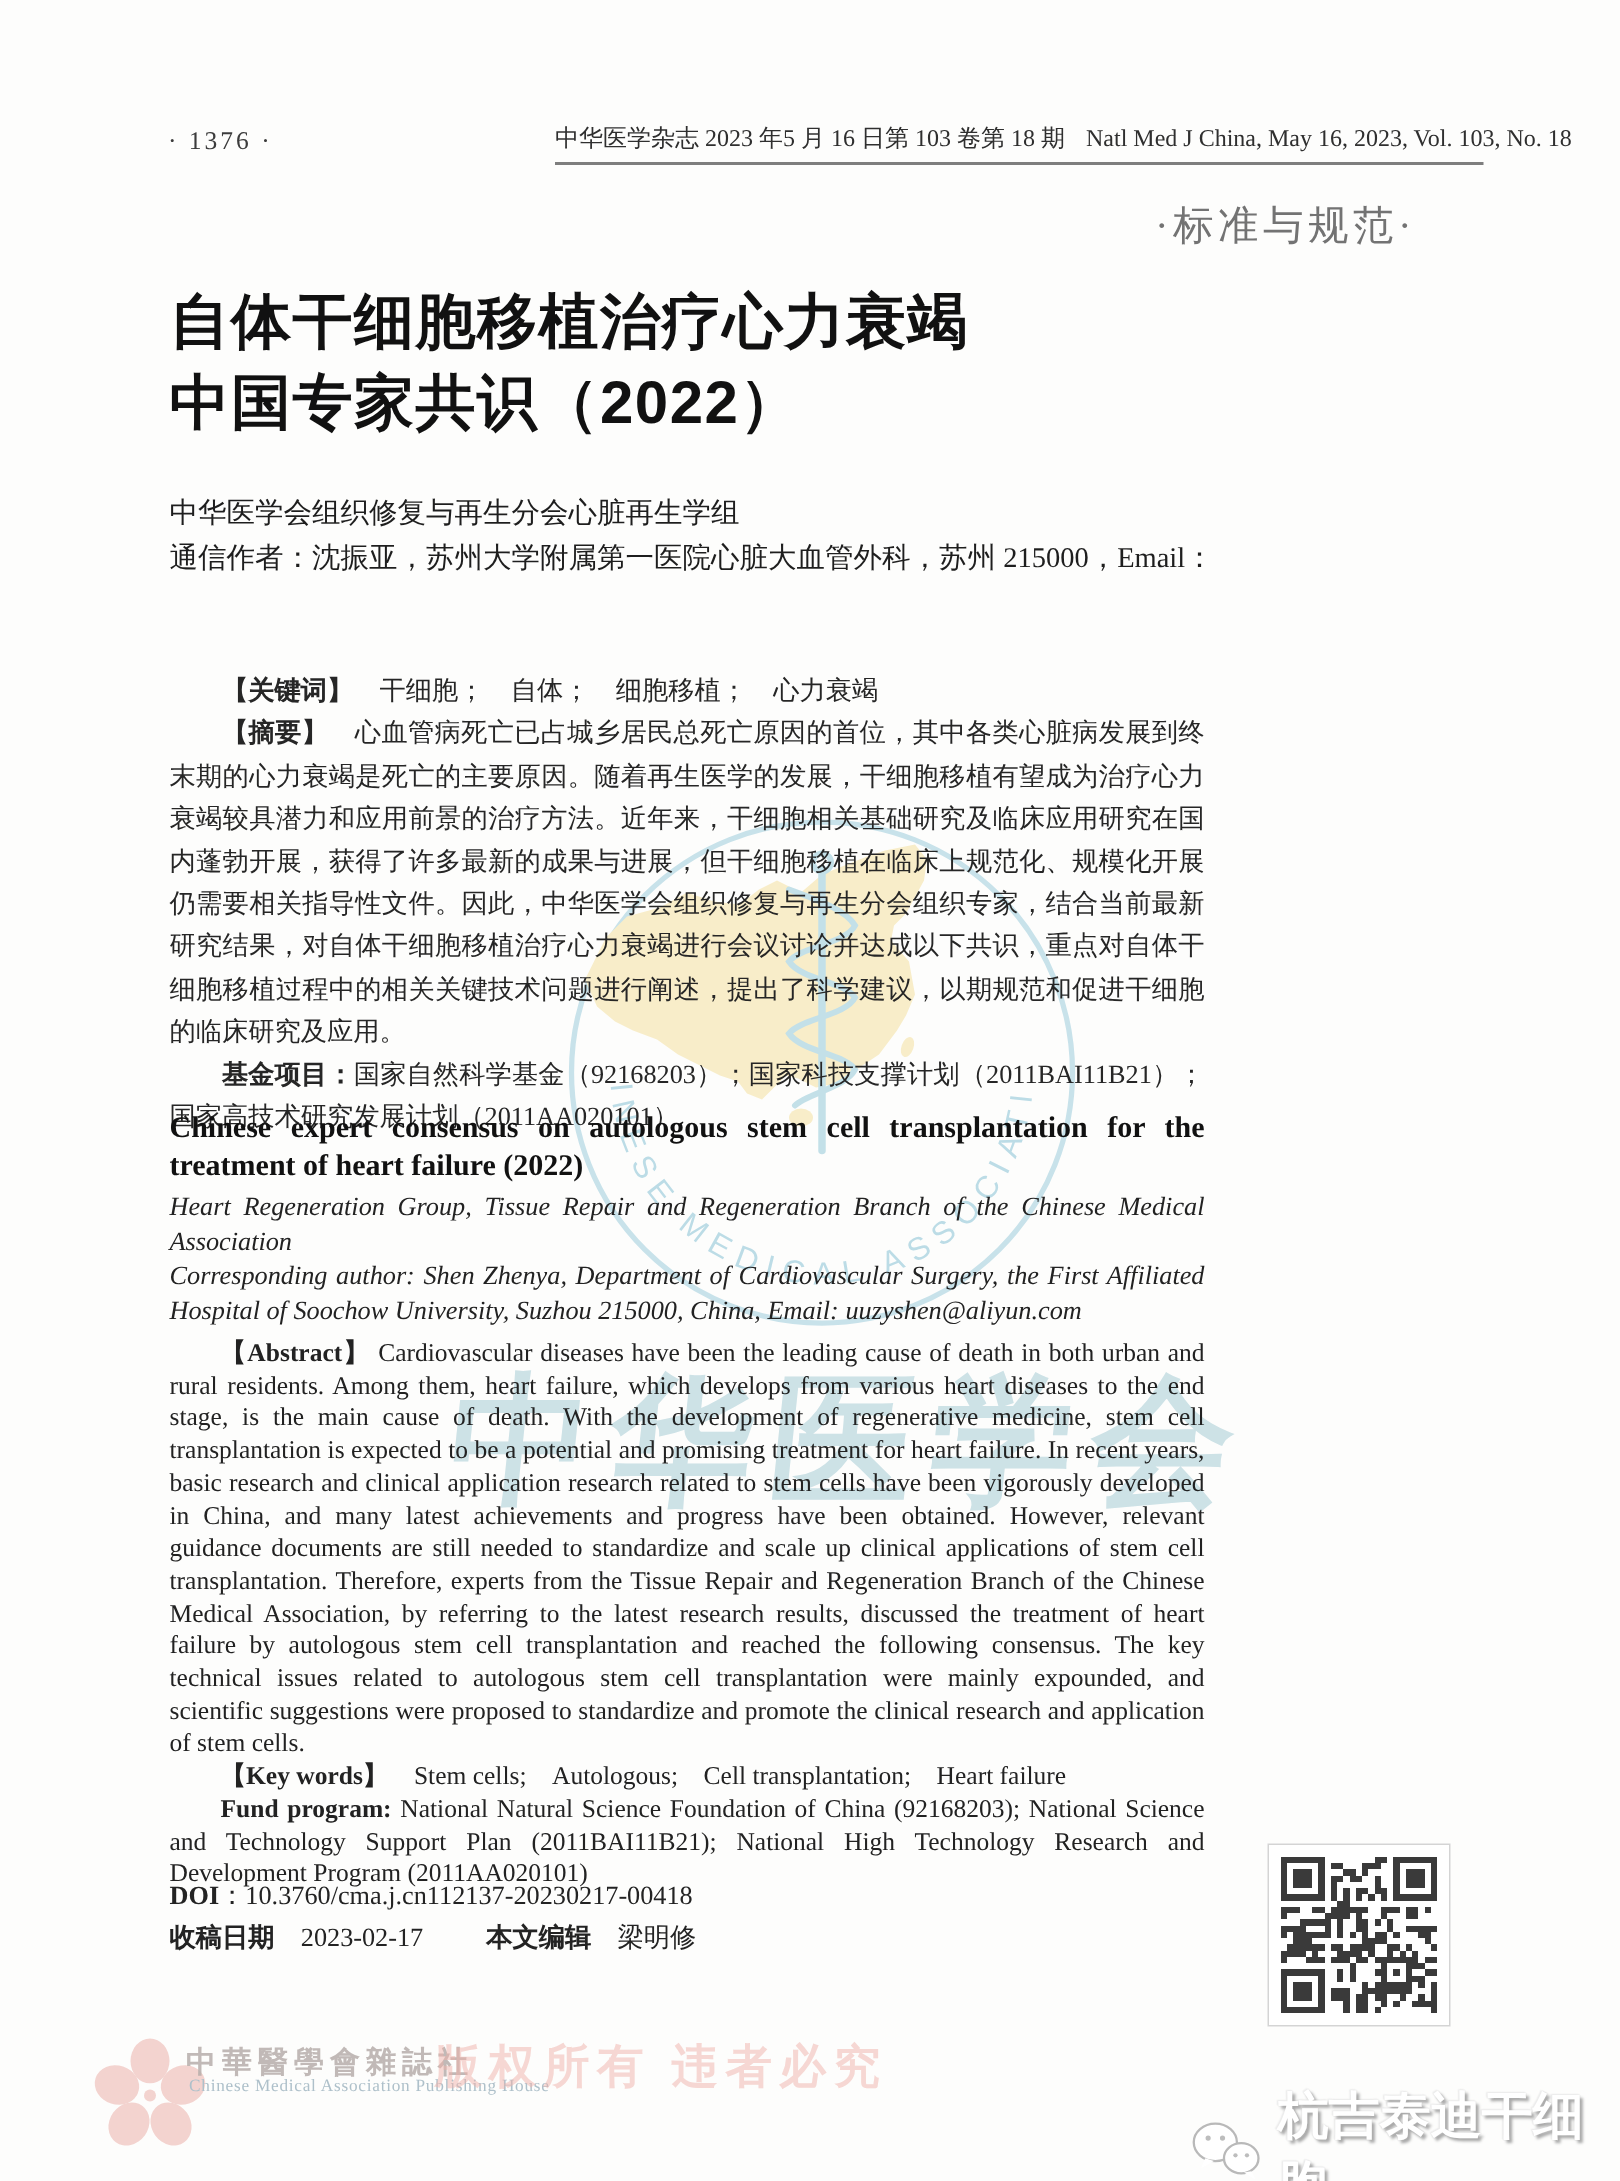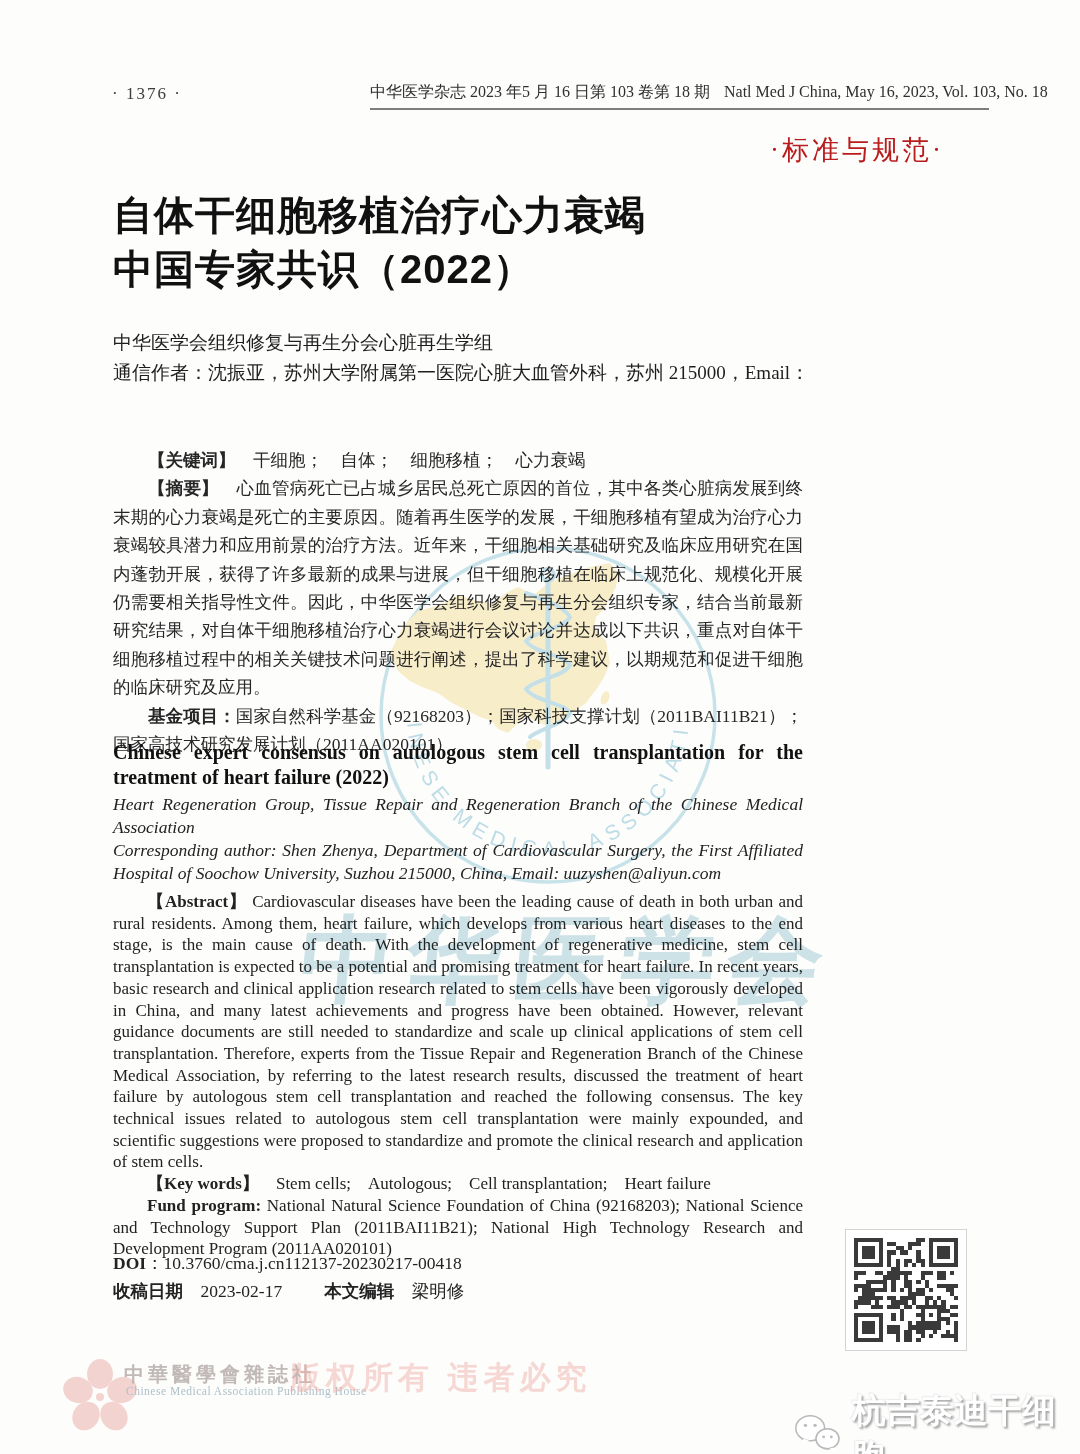--- a/index.html
+++ b/index.html
@@ -15,7 +15,7 @@
   .journal-line{left:370px;top:82px;width:620px;font-size:16px;color:#2f2f2f;white-space:nowrap;}
   .journal-line .en{margin-left:14px;}
   .header-rule{left:370px;top:108px;width:619px;height:2px;background:#7e7e7e;}
-  .column-label{left:770px;top:132px;font-size:27px;letter-spacing:3px;color:#b91c1c;}
+  .column-label{left:770px;top:132px;font-size:27px;letter-spacing:3px;color:#737373;}
   
   .title{left:113px;top:188px;font-size:40px;line-height:54px;font-weight:bold;color:#111;
          font-family:"Liberation Sans","DejaVu Sans",sans-serif;letter-spacing:1px;}

